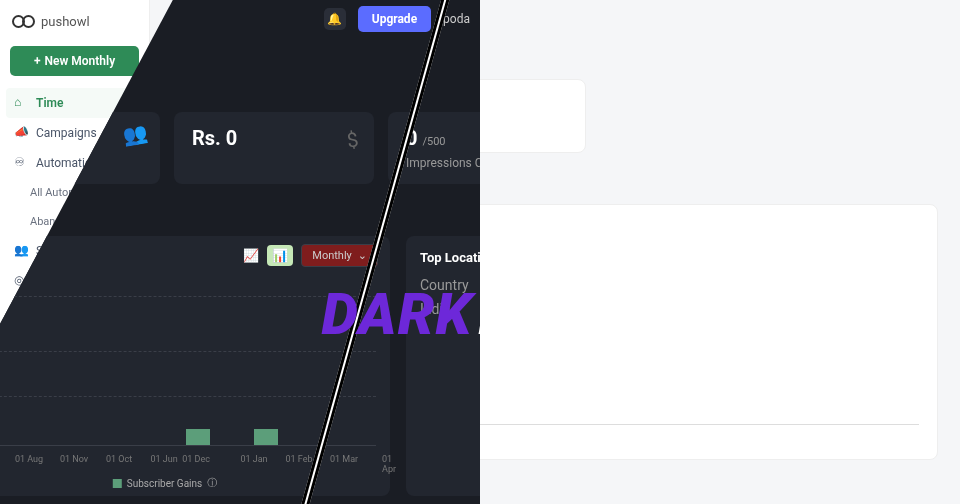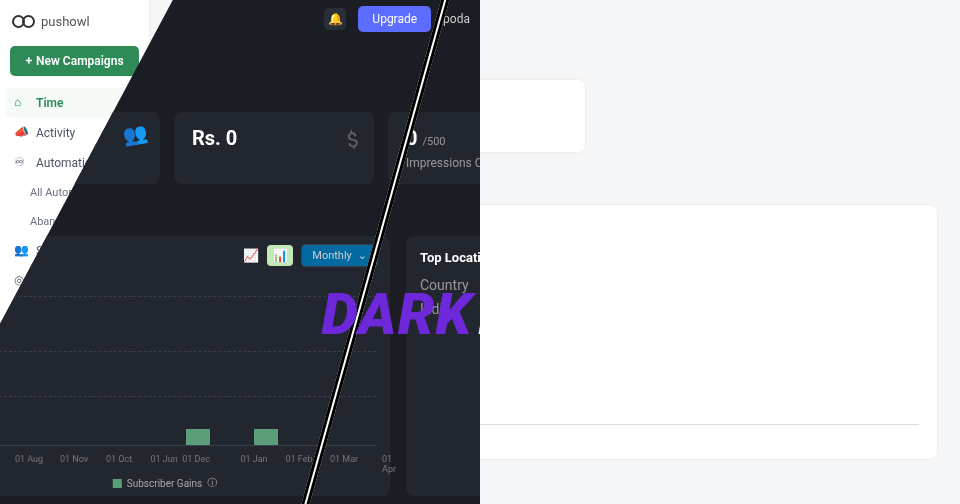--- a/index.html
+++ b/index.html
@@ -47,7 +47,7 @@
 .dark{position:absolute;top:0;left:-480px;width:960px;height:504px;background:#1a1d24;clip-path:polygon(68% 0,100% 0,100% 100%,40% 100%)}
 .dark-top{position:absolute;top:6px;right:10px;display:flex;align-items:center;gap:12px}
 .bell{width:22px;height:22px;background:#2a2e38;border-radius:5px;display:flex;align-items:center;justify-content:center;color:#888;font-size:12px;cursor:pointer}
-.upgrade{background:#5b6cff;color:#fff;border:none;padding:6px 14px;border-radius:5px;font-size:12px;font-weight:400;cursor:pointer}
+.upgrade{background:#5b6cff;color:#fff;border:none;padding:6px 14px;border-radius:5px;font-size:12px;font-weight:700;cursor:pointer}
 .acct{font-size:12px;color:#ccc}
 .dark-stats{position:absolute;top:112px;left:540px;display:flex;gap:14px}
 .dcard{background:#22262f;border-radius:8px;padding:14px 18px;min-width:200px;position:relative}

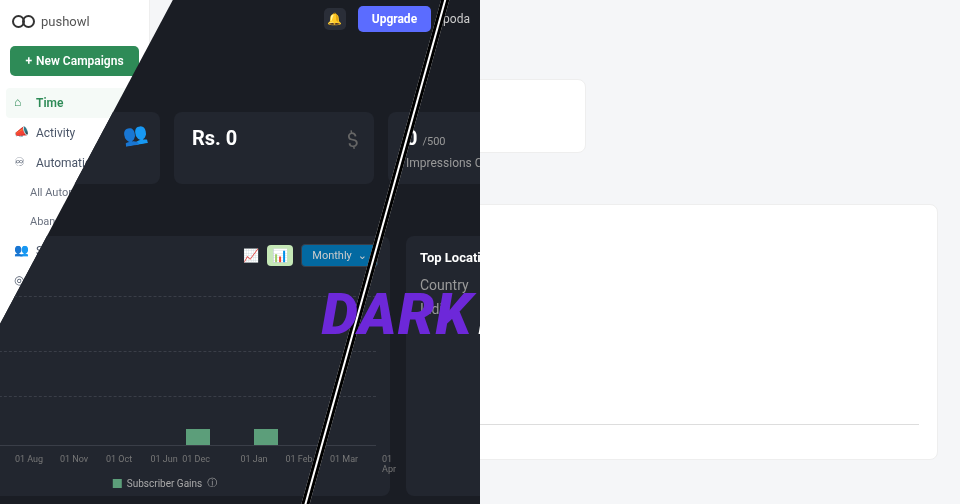--- a/index.html
+++ b/index.html
@@ -86,7 +86,7 @@
     </div>
     <button class="btn-new">
       <span>+</span>
-      <span>New Campaigns</span>
+      <span>New Monthly</span>
     </button>
     <ul class="nav">
       <li class="nav-item active">

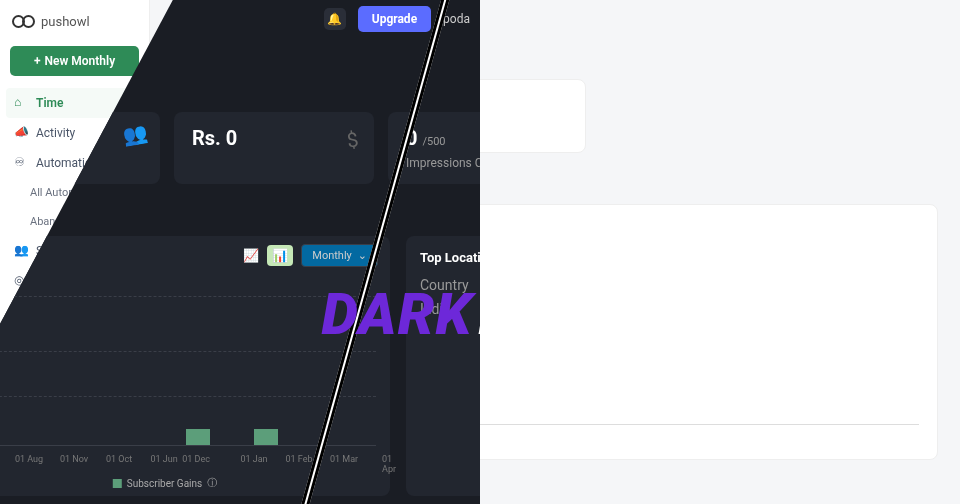--- a/index.html
+++ b/index.html
@@ -95,7 +95,7 @@
         </li>
       <li class="nav-item">
           <span class="ico">📣</span>
-          <span>Activity</span>
+          <span>Campaigns</span>
         </li>
       <li class="nav-item">
           <span class="ico">♾</span>

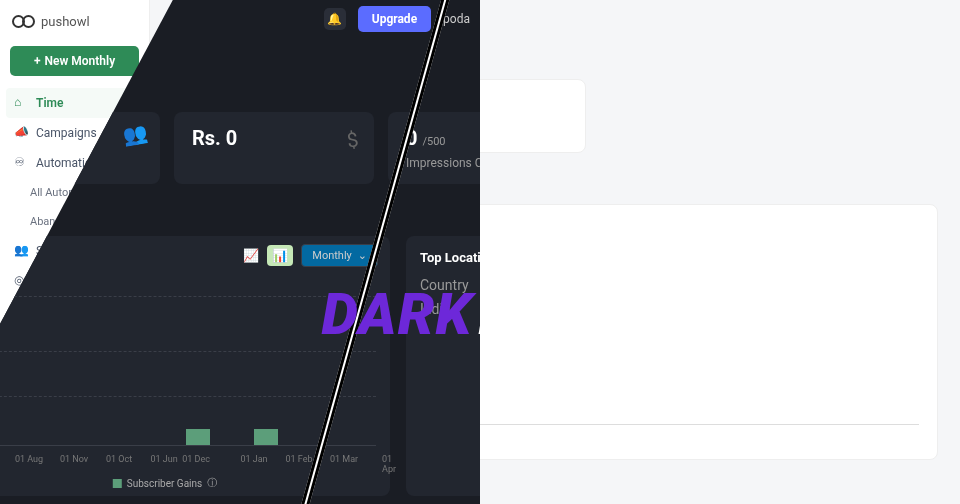--- a/index.html
+++ b/index.html
@@ -60,7 +60,7 @@
 .dark-controls{position:absolute;top:8px;right:12px;display:flex;align-items:center;gap:8px}
 .ctrl-icon{color:#888;font-size:13px;cursor:pointer}
 .ctrl-icon.active{background:#c5e8b7;color:#333;padding:3px 5px;border-radius:4px}
-.monthly-sel{background:#0369a1;border:1px solid #3a3e48;color:#ccc;padding:4px 10px;border-radius:4px;font-size:11px;cursor:pointer;display:flex;align-items:flex-end;gap:6px}
+.monthly-sel{background:#7f1d1d;border:1px solid #3a3e48;color:#ccc;padding:4px 10px;border-radius:4px;font-size:11px;cursor:pointer;display:flex;align-items:flex-end;gap:6px}
 .dark-plot{position:absolute;left:14px;right:14px;top:60px;height:150px;border-bottom:1px solid #3a3e48}
 .dark .grid-line{position:absolute;left:0;right:0;border-top:1px dashed #3a3e48}
 .dark-bar{position:absolute;bottom:0;width:24px;background:#5c9e7a}

